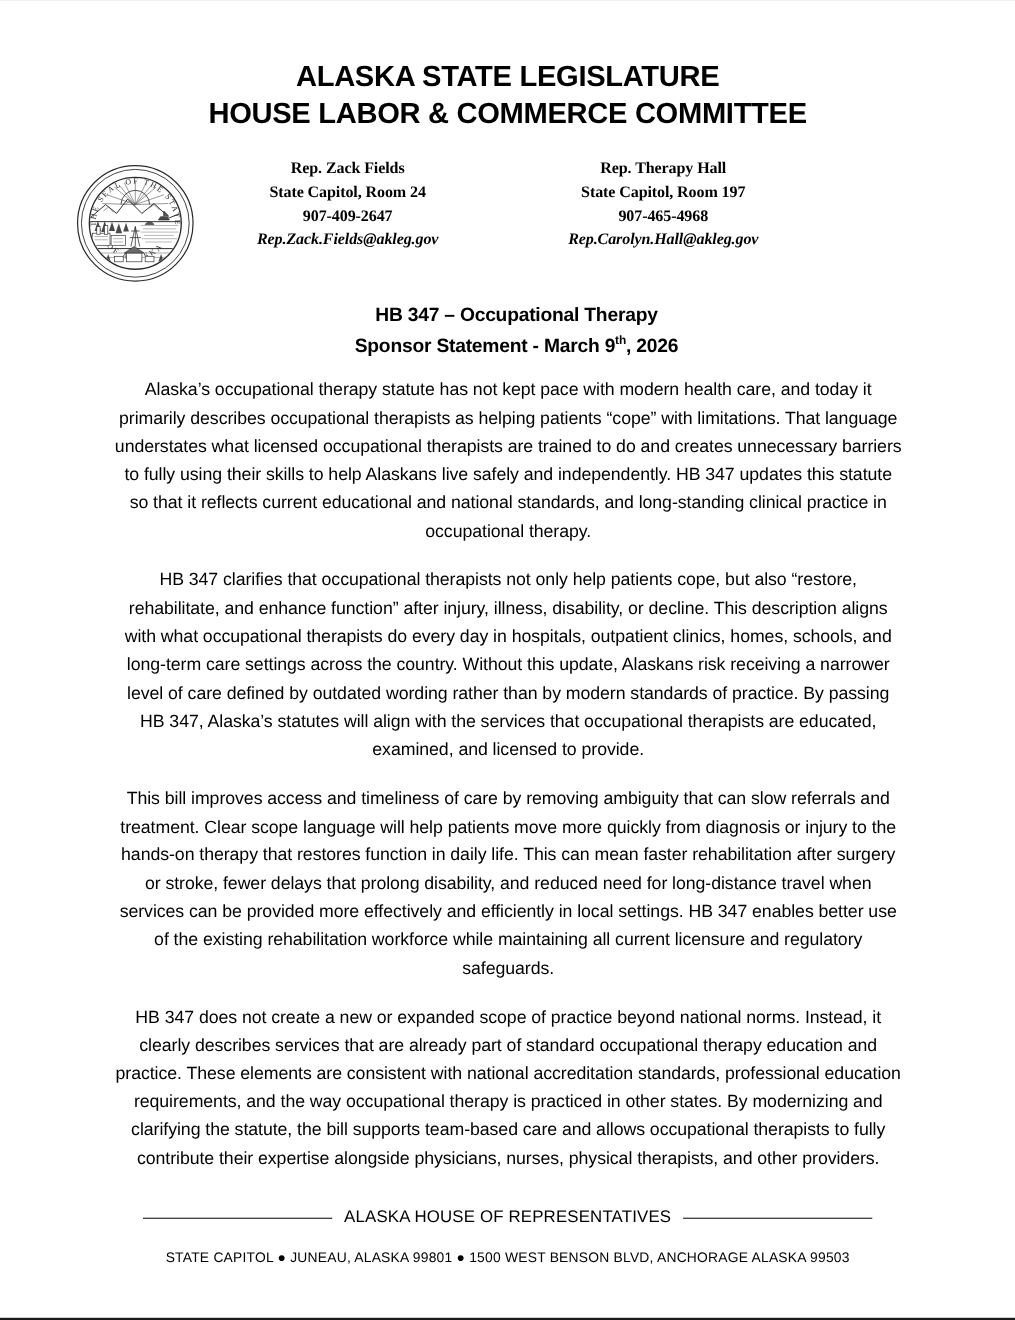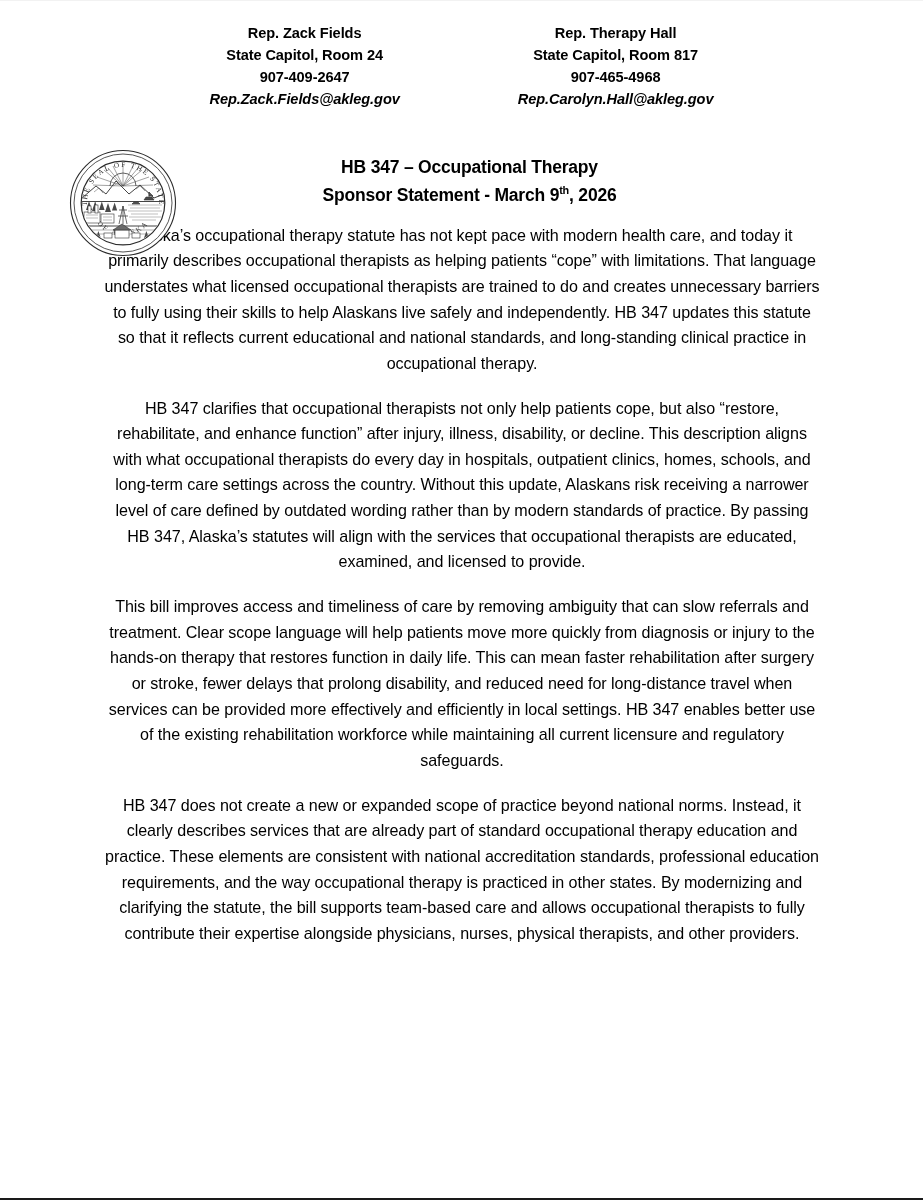--- a/index.html
+++ b/index.html
@@ -139,6 +139,10 @@
 
 <div class="page">
 
+  <div class="doc-header">
+    <div class="org-title">ALASKA STATE LEGISLATURE</div>
+    <div class="committee-title">HOUSE LABOR &amp; COMMERCE COMMITTEE</div>
+  </div>
 
   <div class="seal-wrap">
     <svg viewBox="0 0 114 110" width="114" height="110" aria-hidden="true">

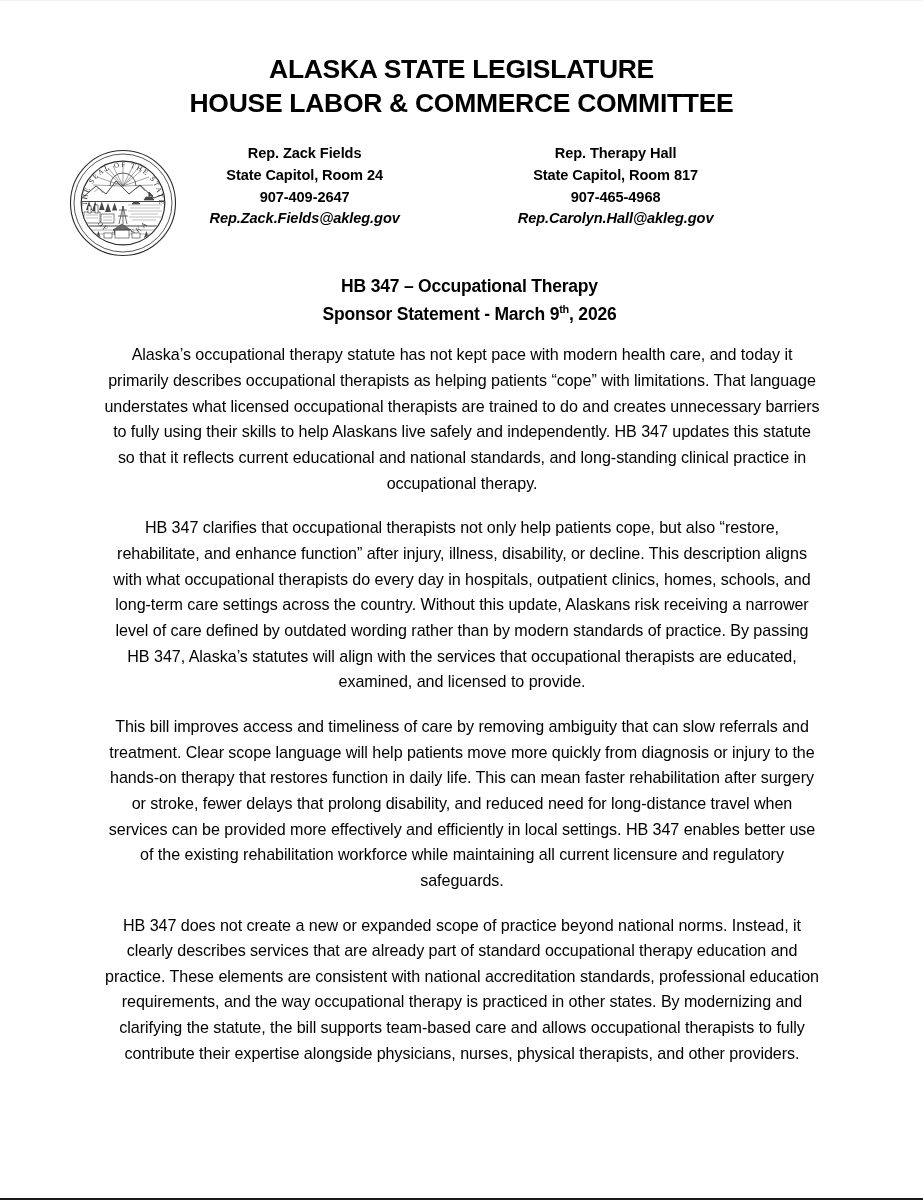--- a/index.html
+++ b/index.html
@@ -58,6 +58,7 @@
     justify-content: center;
     gap: 118px;
     margin-top: 22px;
+    font-family: Liberation Serif, serif;
   }
   .contact-block {
     text-align: center;

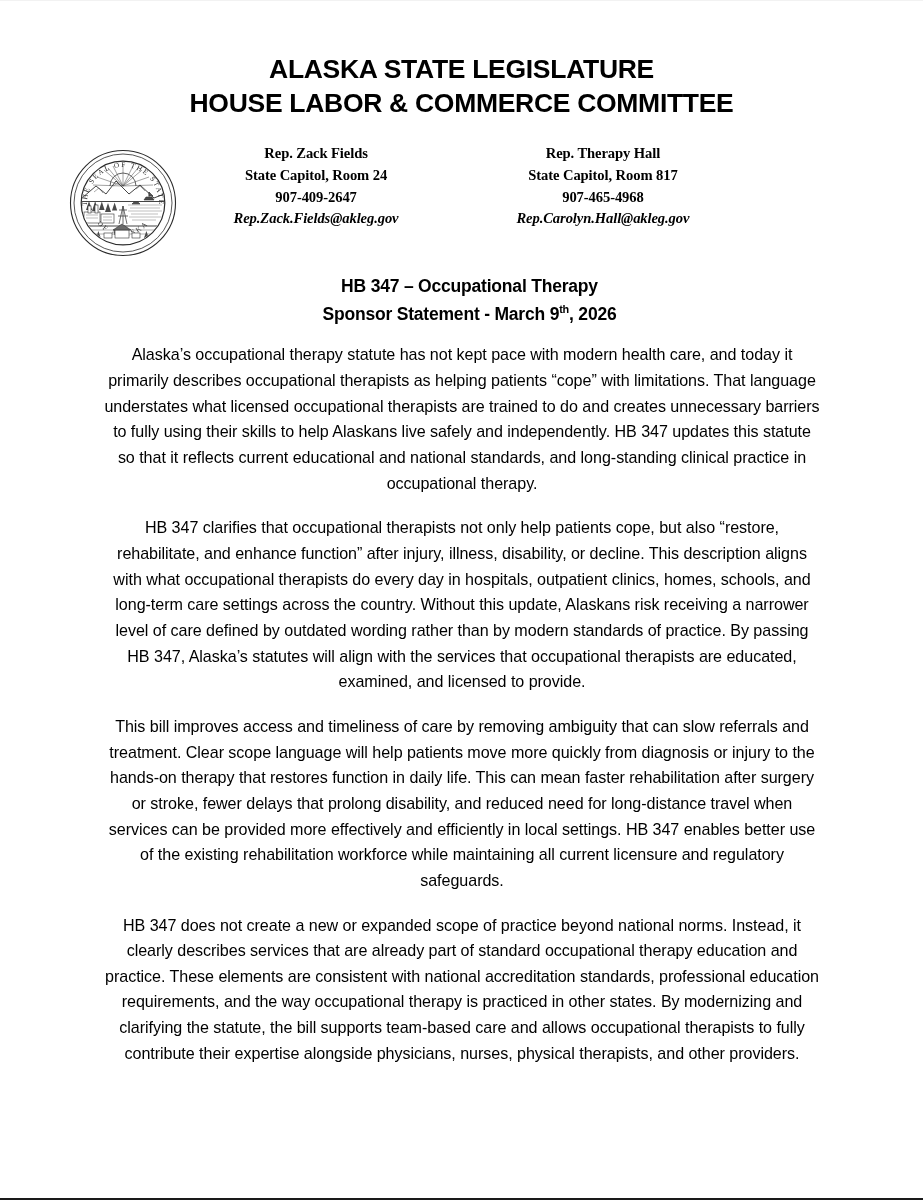--- a/index.html
+++ b/index.html
@@ -260,7 +260,7 @@
     </div>
     <div class="contact-block">
       <div>Rep. Therapy Hall</div>
-      <div>State Capitol, Room 817</div>
+      <div>State Capitol, Room 197</div>
       <div>907-465-4968</div>
       <div class="email">Rep.Carolyn.Hall@akleg.gov</div>
     </div>

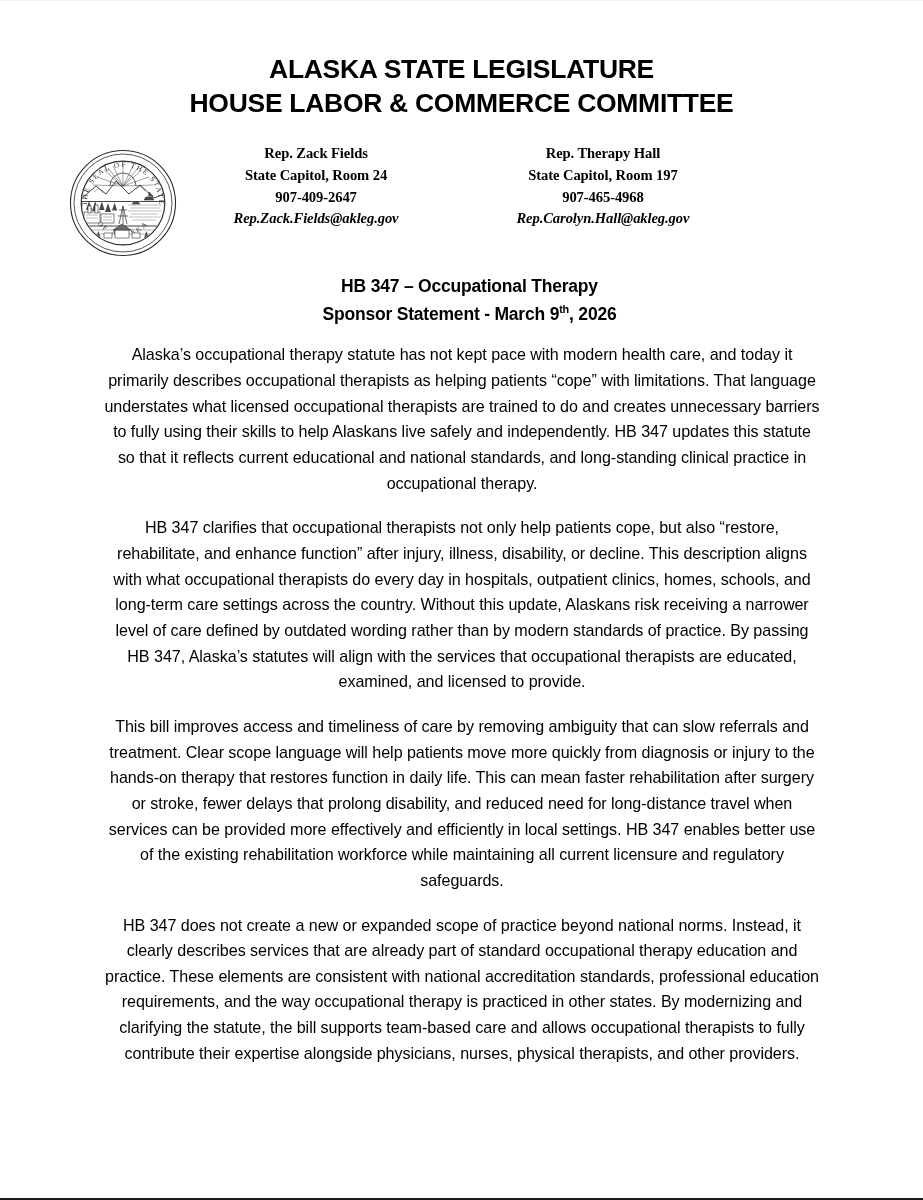--- a/index.html
+++ b/index.html
@@ -280,6 +280,14 @@
     <p>HB 347 does not create a new or expanded scope of practice beyond national norms. Instead, it clearly describes services that are already part of standard occupational therapy education and practice. These elements are consistent with national accreditation standards, professional education requirements, and the way occupational therapy is practiced in other states. By modernizing and clarifying the statute, the bill supports team-based care and allows occupational therapists to fully contribute their expertise alongside physicians, nurses, physical therapists, and other providers.</p>
   </div>
 
+  <div class="doc-footer">
+    <div class="footer-rule-line">
+      <span class="rule"></span>
+      <span class="footer-chamber">ALASKA HOUSE OF REPRESENTATIVES</span>
+      <span class="rule"></span>
+    </div>
+    <div class="footer-address">STATE CAPITOL ● JUNEAU, ALASKA 99801 ● 1500 WEST BENSON BLVD, ANCHORAGE ALASKA 99503</div>
+  </div>
 
 </div>
 

